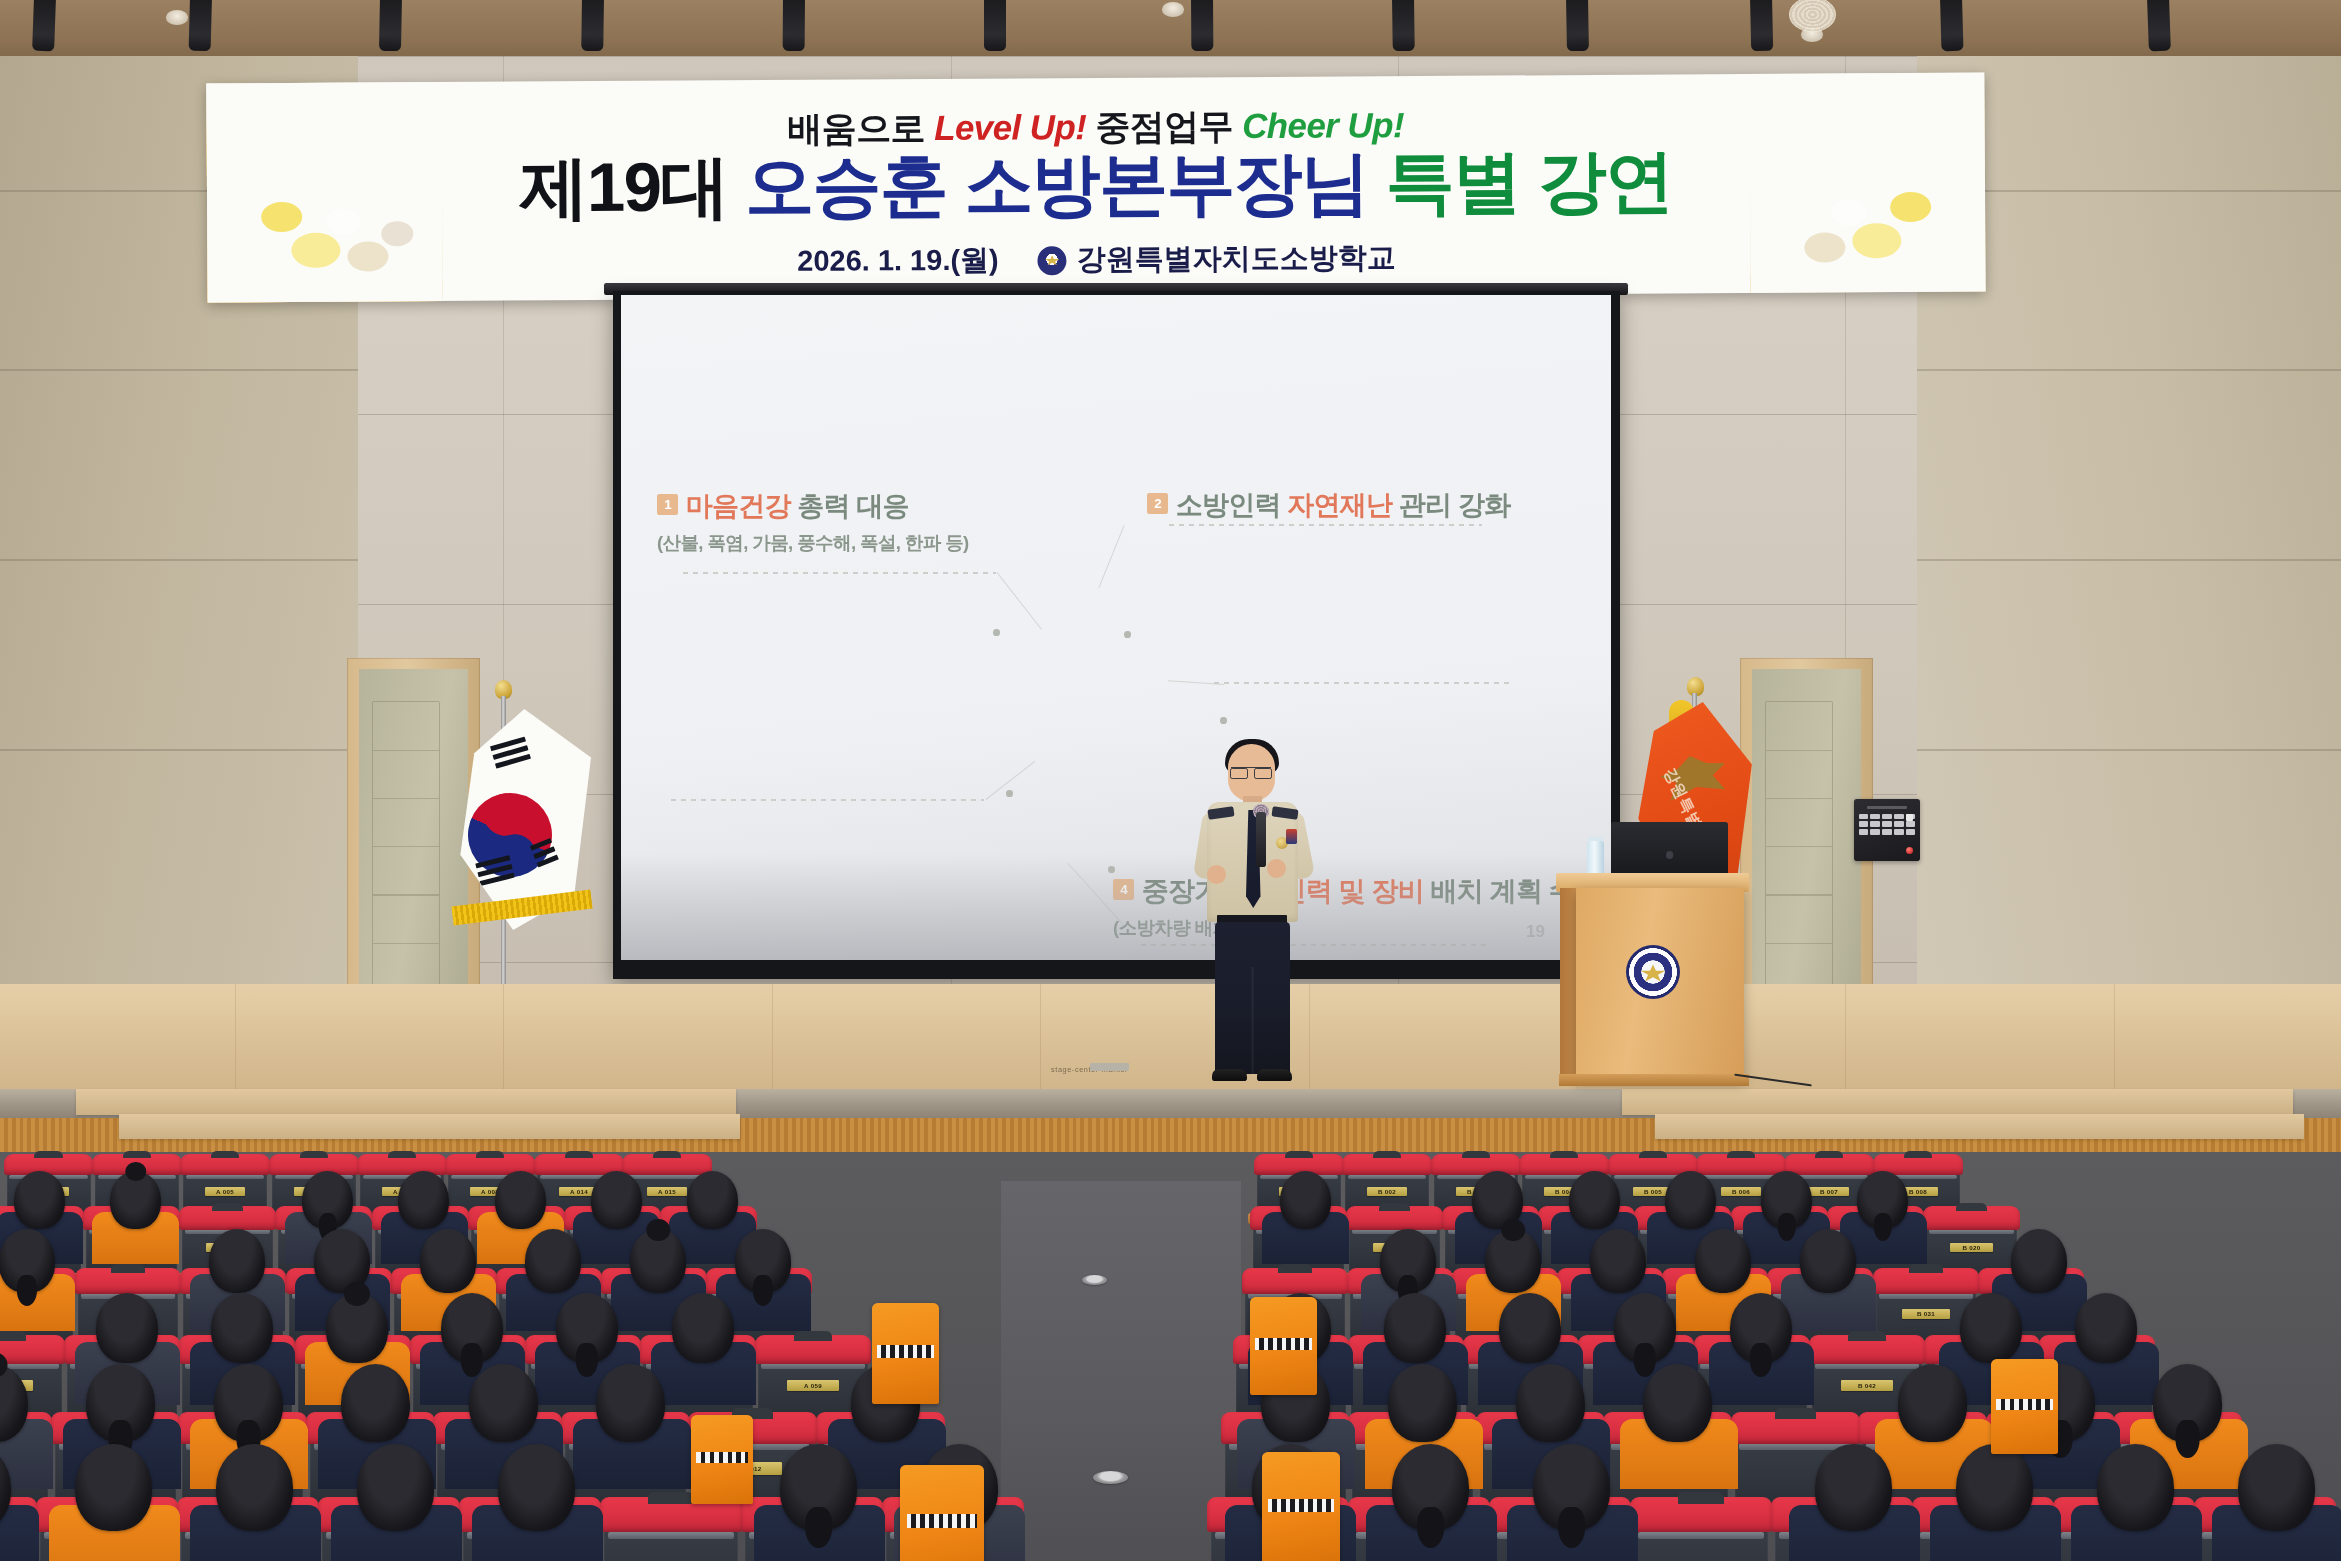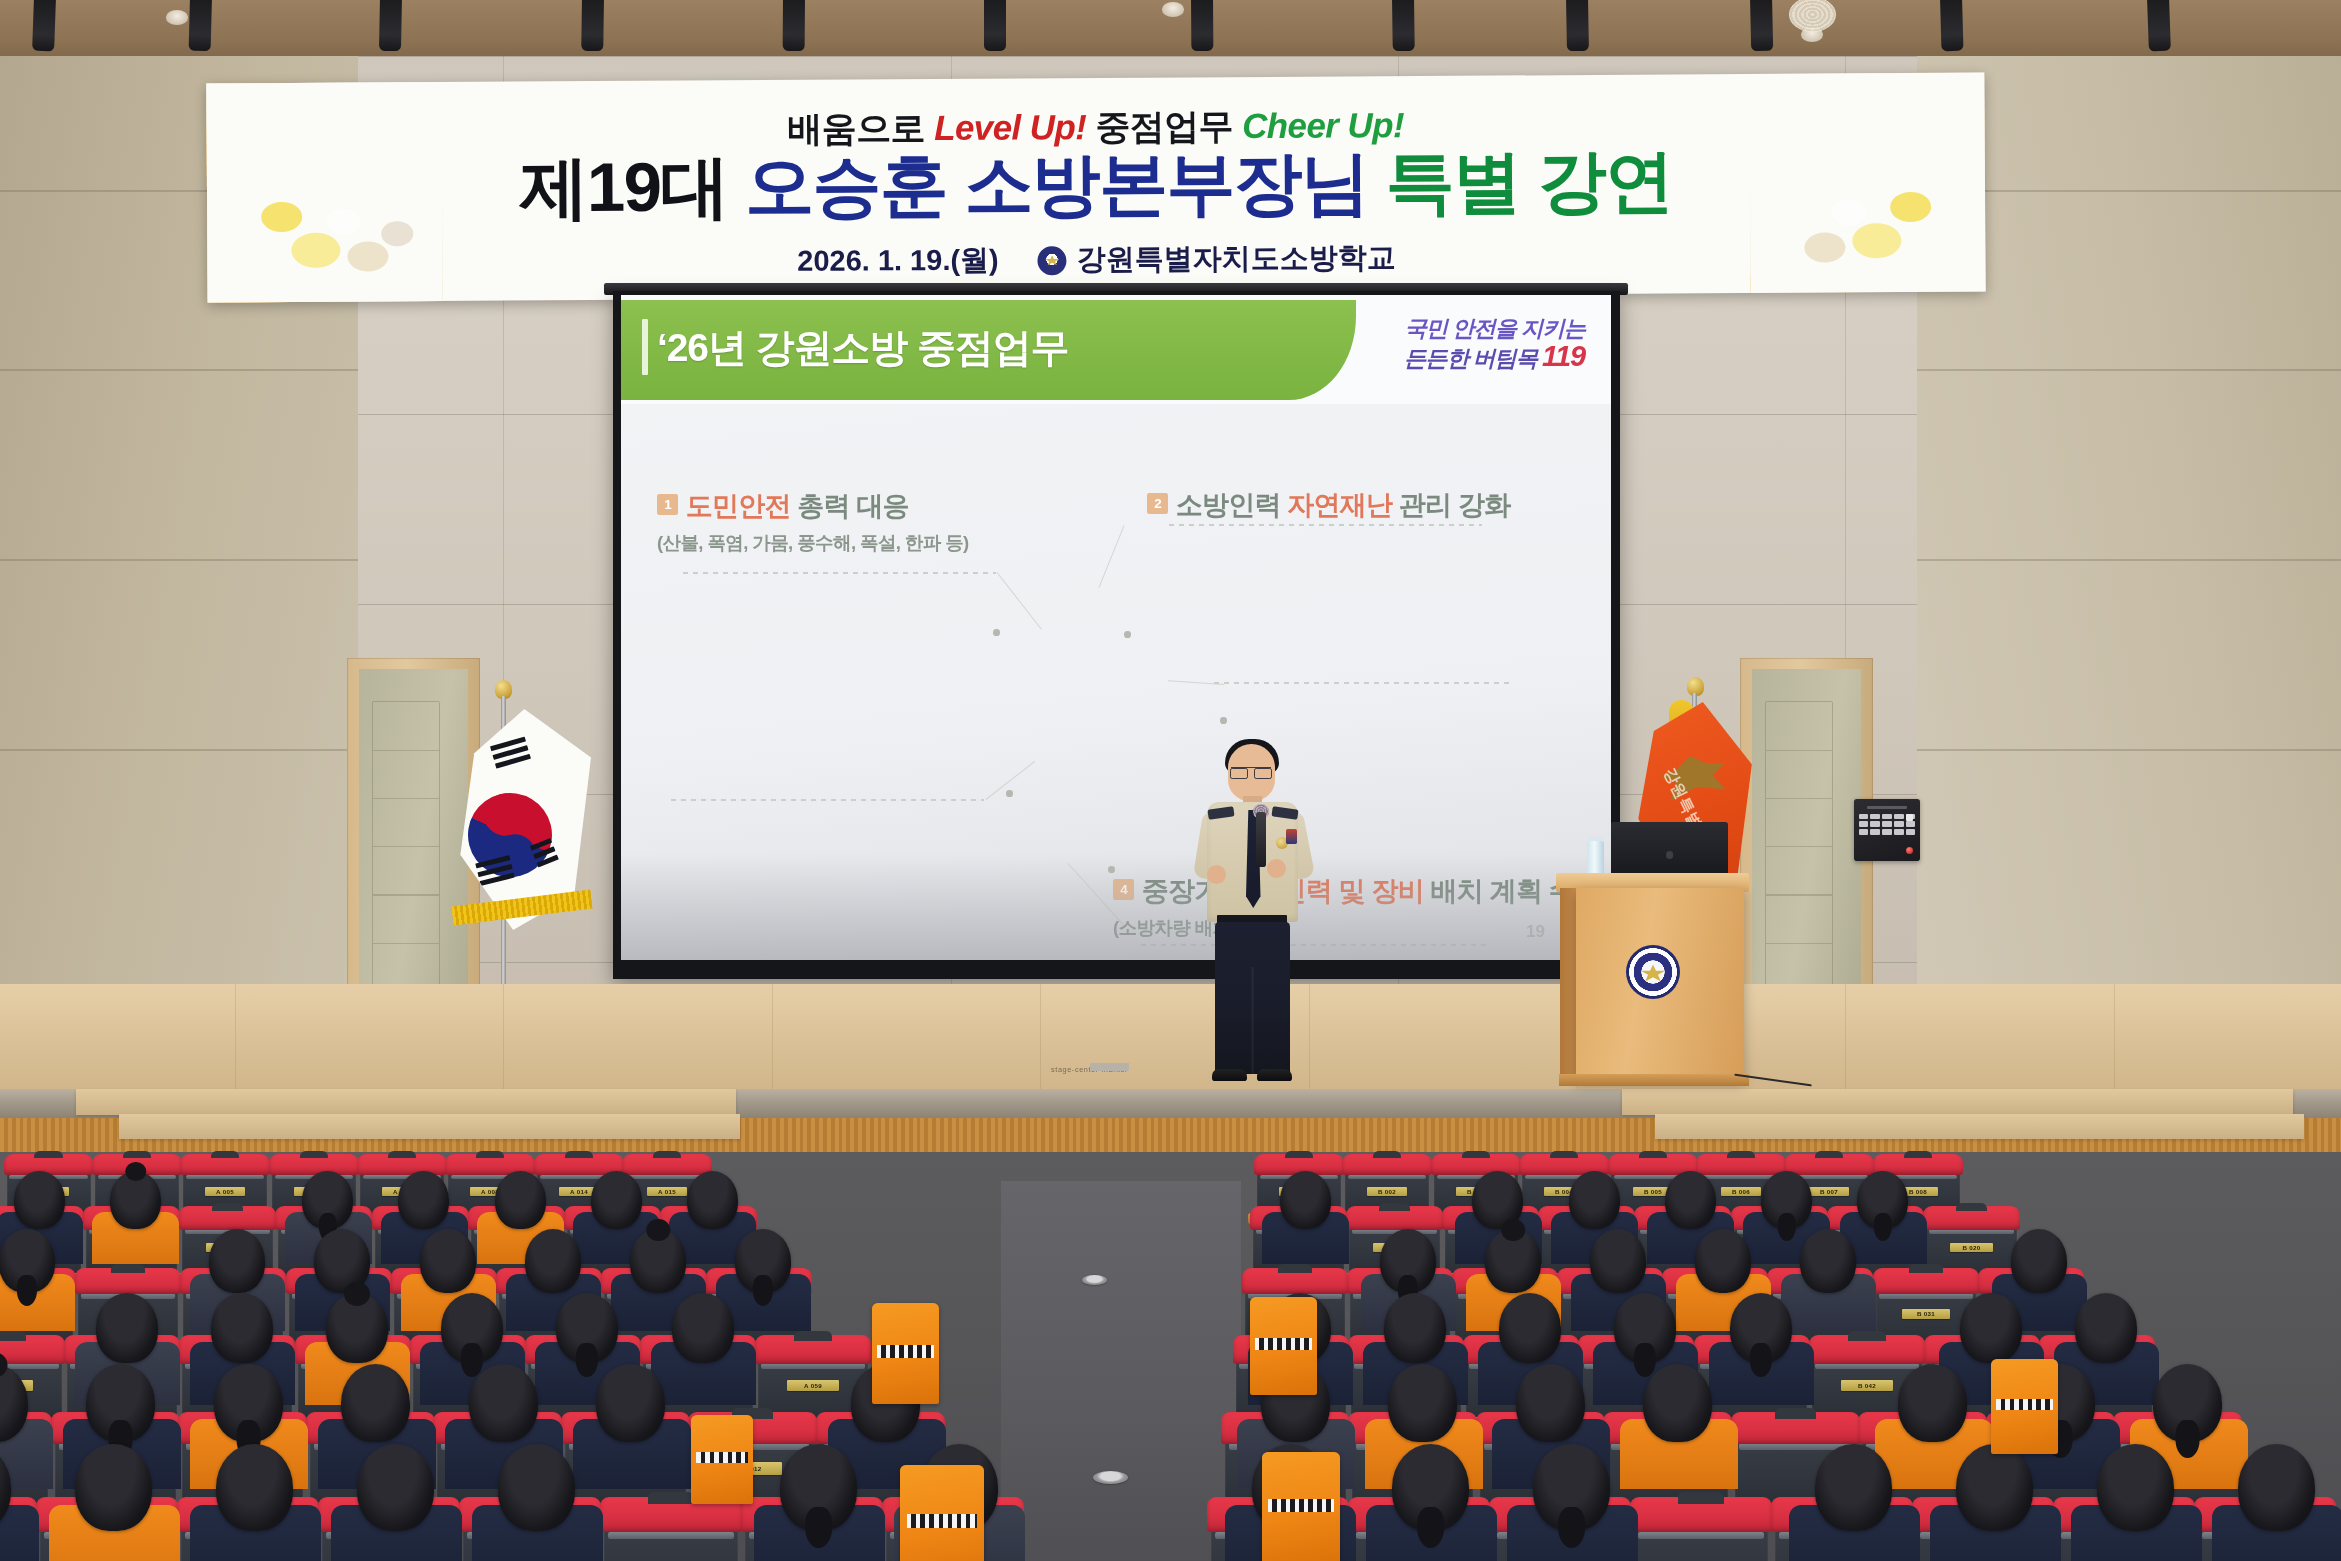--- a/index.html
+++ b/index.html
@@ -637,18 +637,6 @@
   <div class="screen-frame"></div>
   <div class="screen">
 
-    <div class="slide-header">
-      <div class="slide-green"></div>
-      <div class="slide-title-bar"></div>
-      <div class="slide-title">‘26년 강원소방 중점업무</div>
-      <div class="slide-slogan">
-        <span class="slogan-1">국민 안전을 지키는</span>
-        <span class="slogan-2">
-          <span>든든한 버팀목</span>
-          <span class="slogan-119">119</span>
-        </span>
-      </div>
-    </div>
 
     <div class="slide-body">
 

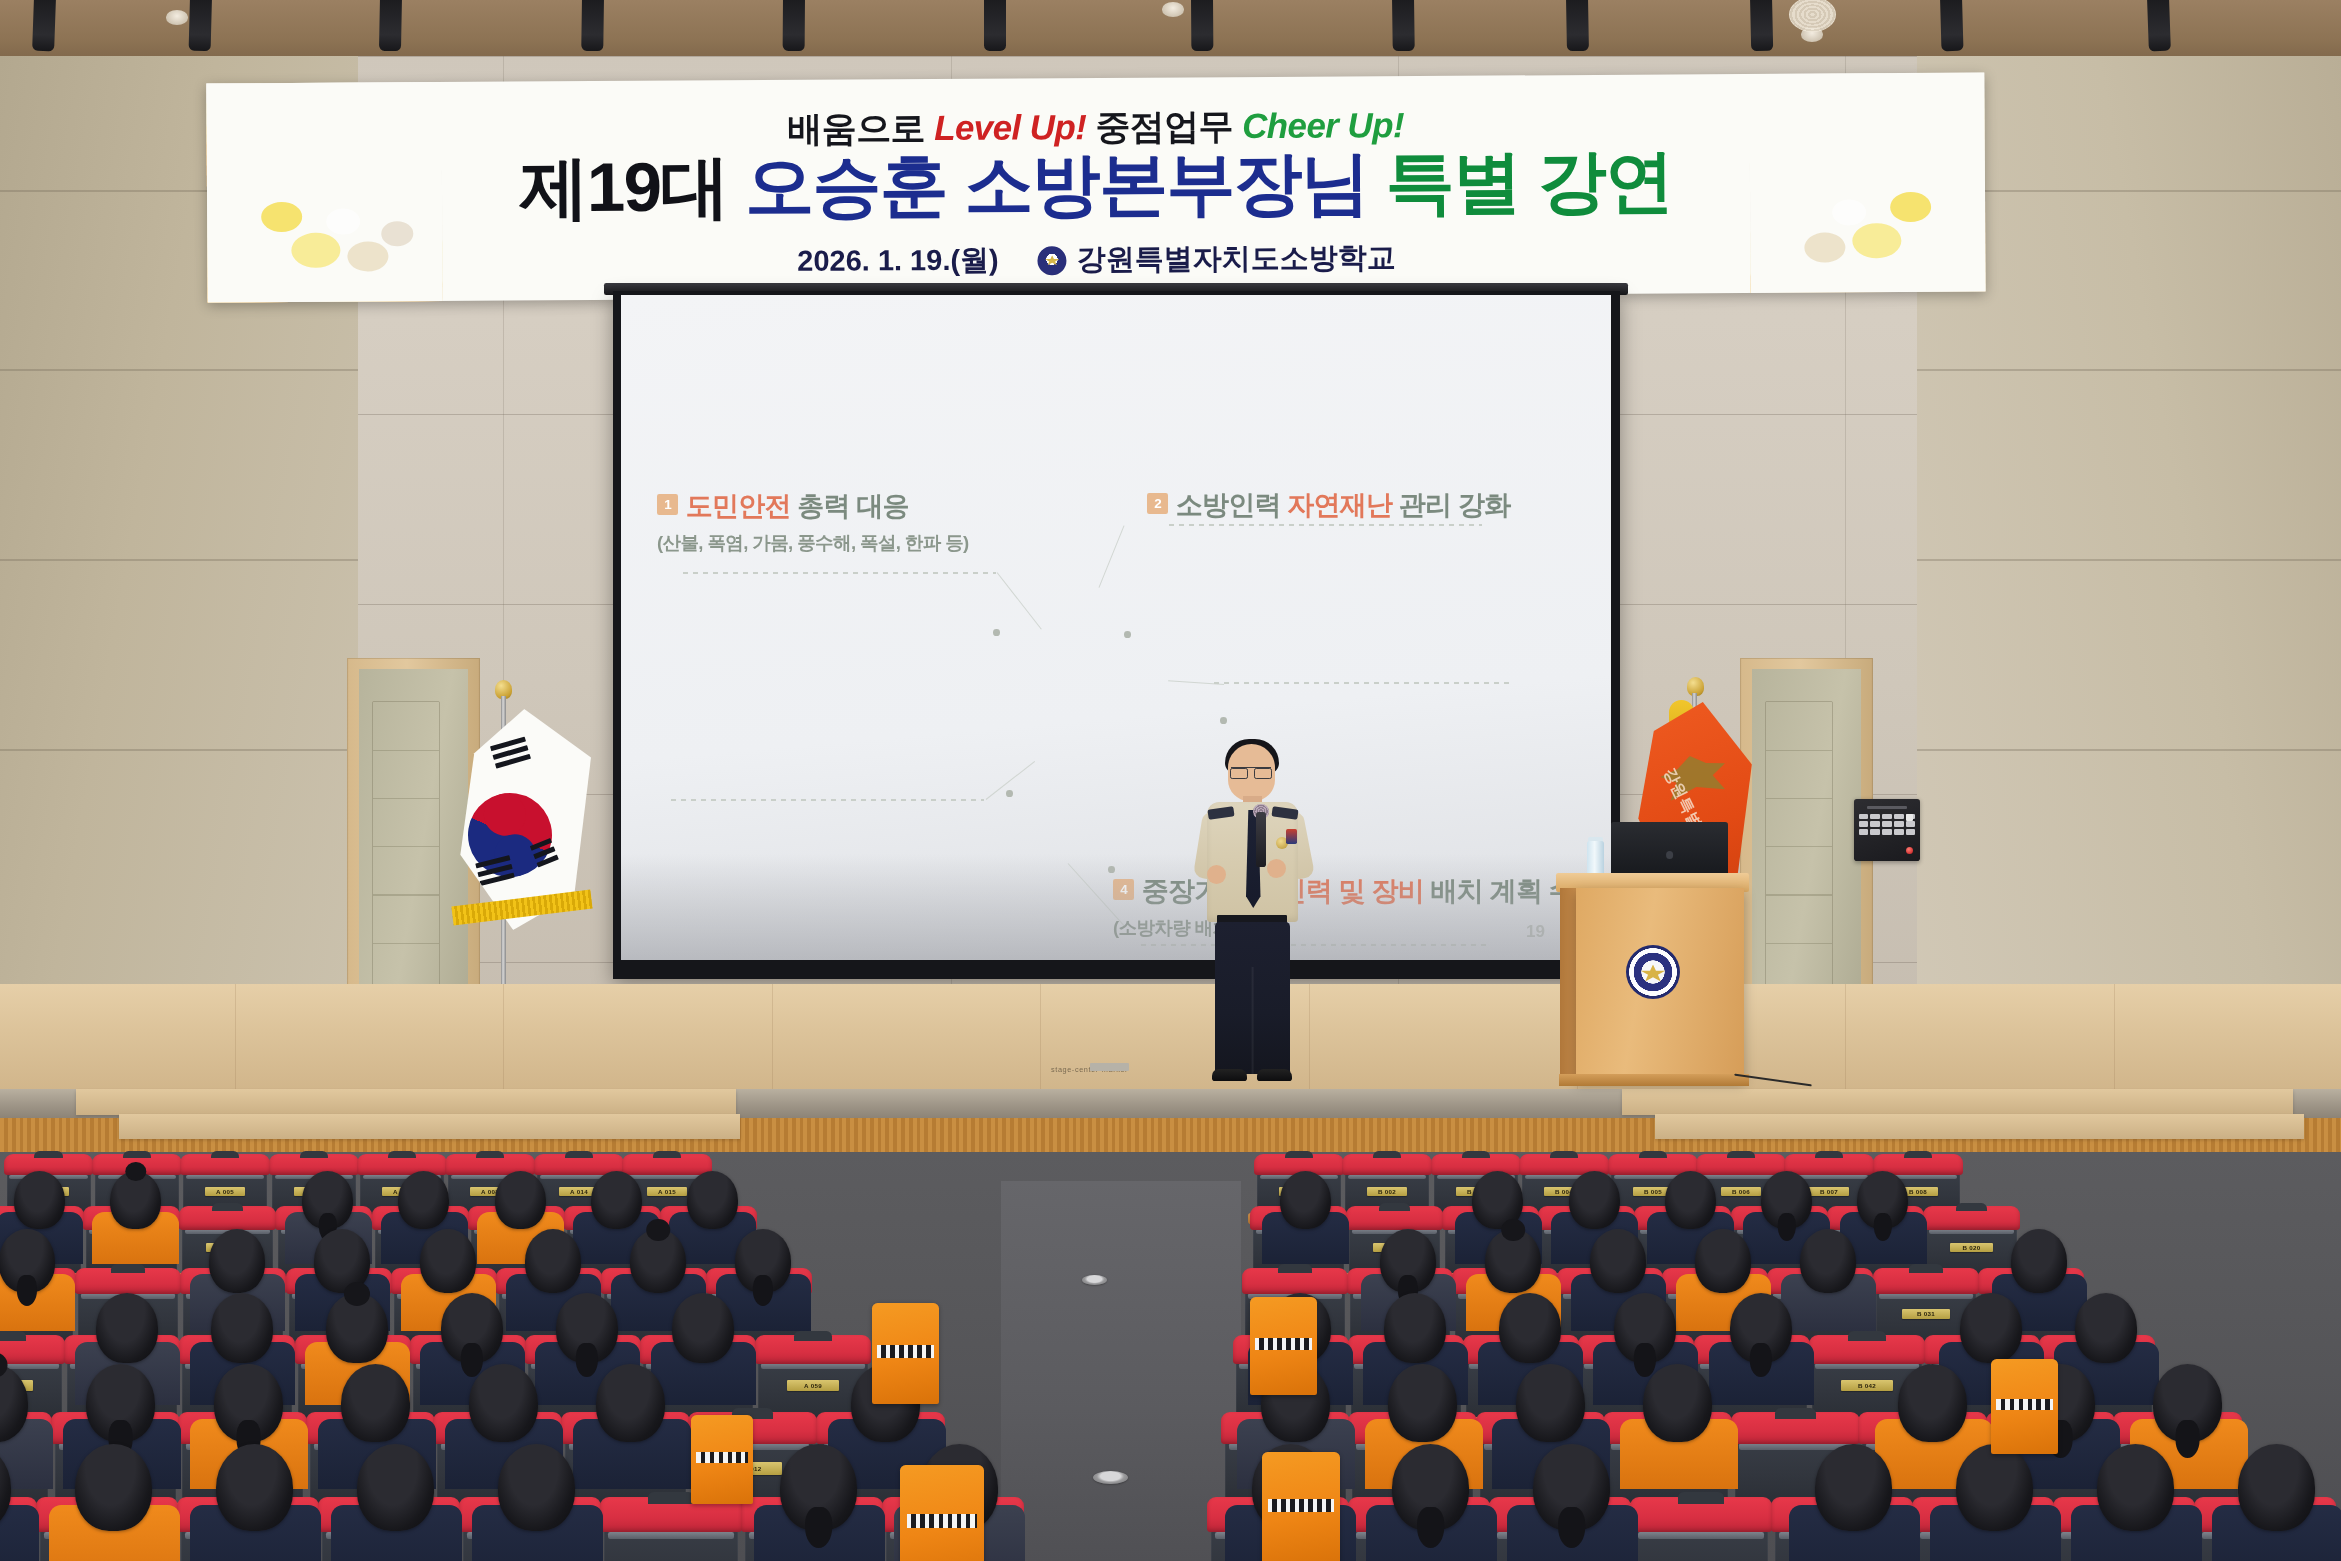--- a/index.html
+++ b/index.html
@@ -659,7 +659,7 @@
 
       <div class="item" style="left:36px; top:84px;">
         <div class="item-main">
-          <span class="item-num">1</span><span class="it-hl">도민안전</span><span class="it-tx"> 총력 대응</span>
+          <span class="item-num">1</span><span class="it-hl">마음건강</span><span class="it-tx"> 총력 대응</span>
         </div>
         <div class="item-sub">(산불, 폭염, 가뭄, 풍수해, 폭설, 한파 등)</div>
       </div>

